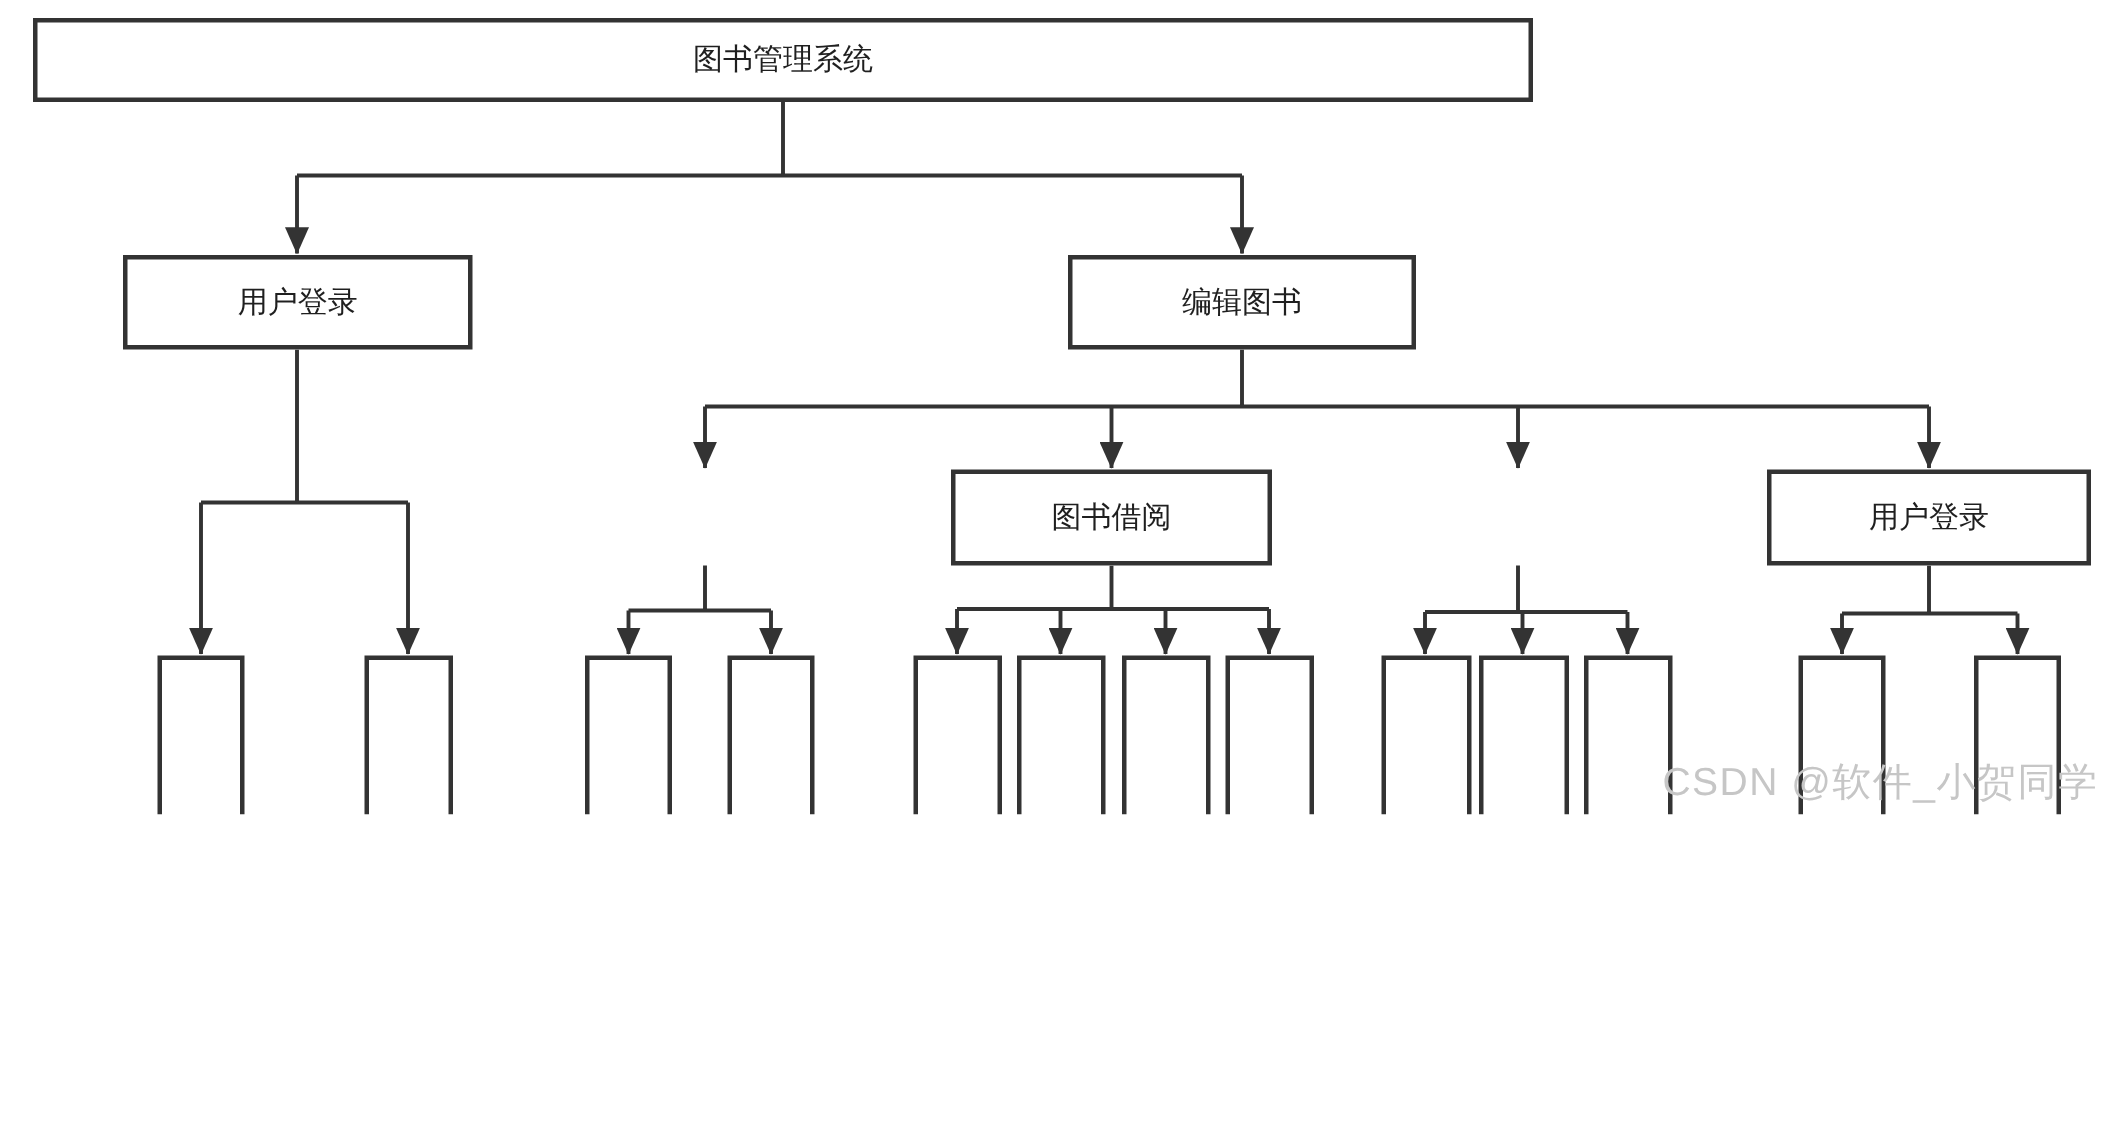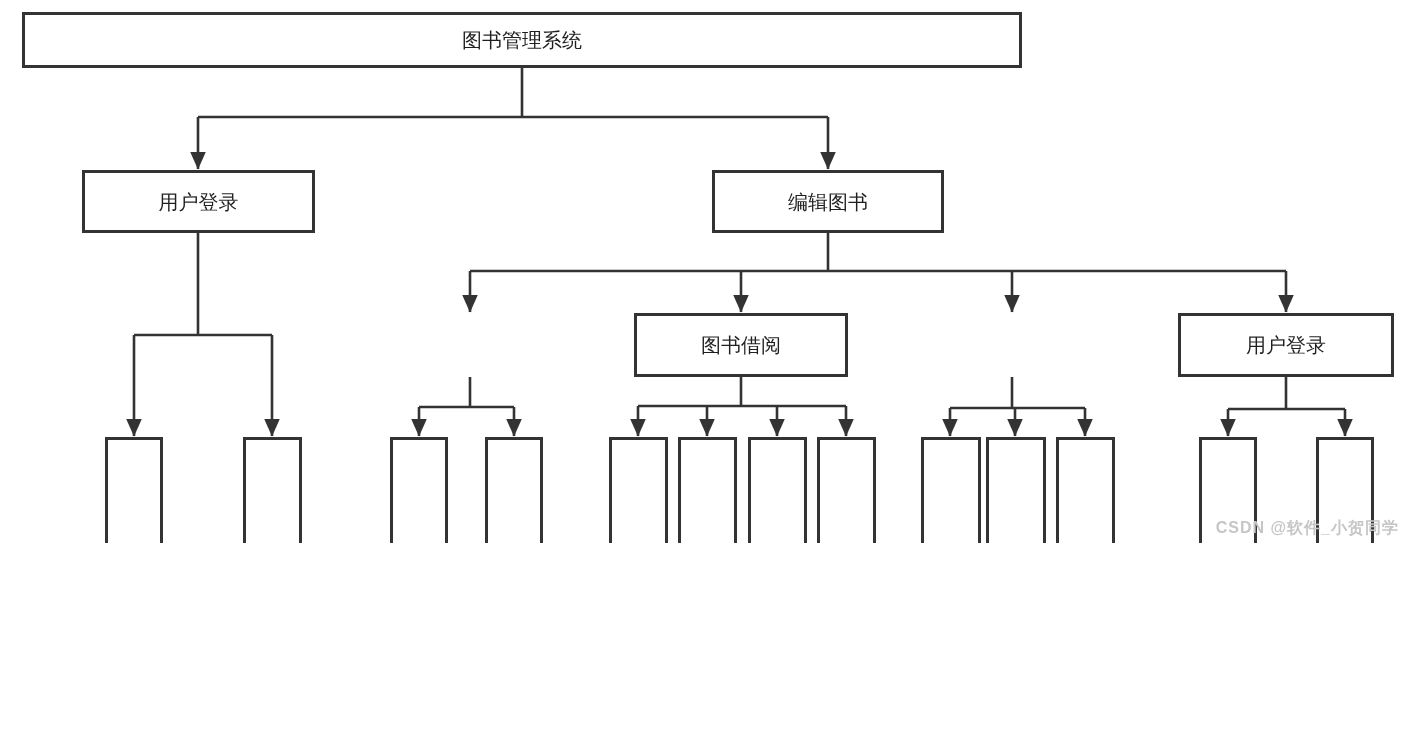--- a/index.html
+++ b/index.html
@@ -44,10 +44,9 @@
     position:absolute;
     right:6px;bottom:4px;
     color:var(--watermark);
-    font-size:16px;
+    font-size:26px;
     letter-spacing:1px;
     z-index:5;
-    font-weight:bold;
   }
 </style>
 </head>

